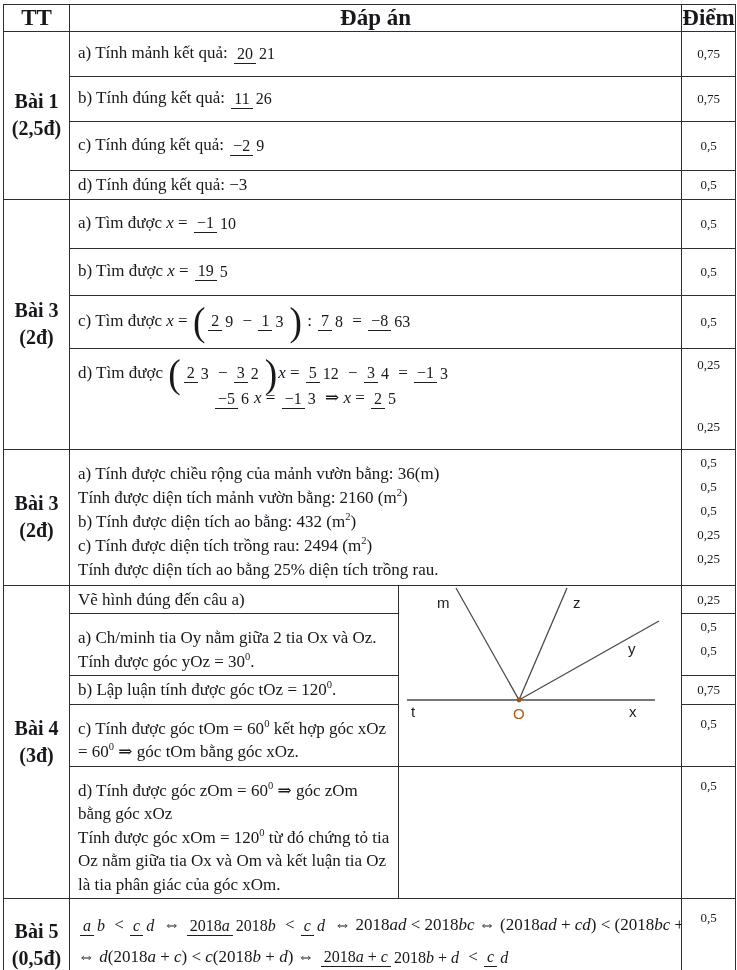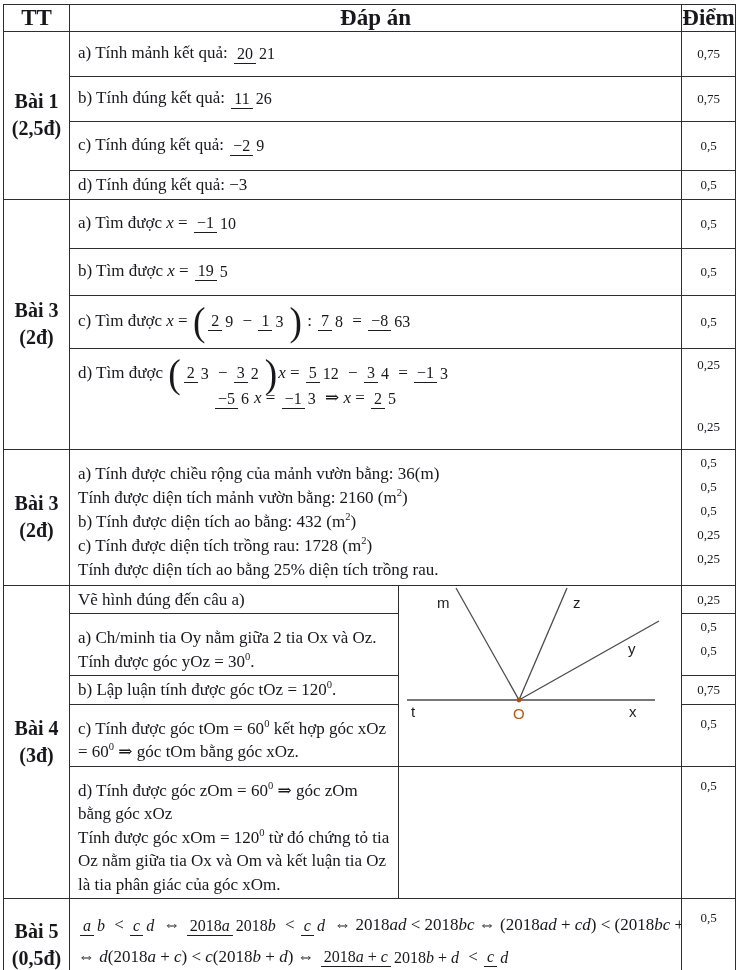--- a/index.html
+++ b/index.html
@@ -219,7 +219,7 @@
             <div class="line"><span>a) Tính được chiều rộng của mảnh vườn bằng: 36(m)</span></div>
             <div class="line"><span>Tính được diện tích mảnh vườn bằng: 2160 (m</span><sup class="mexp">2</sup><span>)</span></div>
             <div class="line"><span>b) Tính được diện tích ao bằng: 432 (m</span><sup class="mexp">2</sup><span>)</span></div>
-            <div class="line"><span>c) Tính được diện tích trồng rau: 1728 (m</span><sup class="mexp">2</sup><span>)</span></div>
+            <div class="line"><span>c) Tính được diện tích trồng rau: 2494 (m</span><sup class="mexp">2</sup><span>)</span></div>
             <div class="line"><span>Tính được diện tích ao bằng 25% diện tích trồng rau.</span></div>
           </td>
           <td class="points-cell pl-lines">

